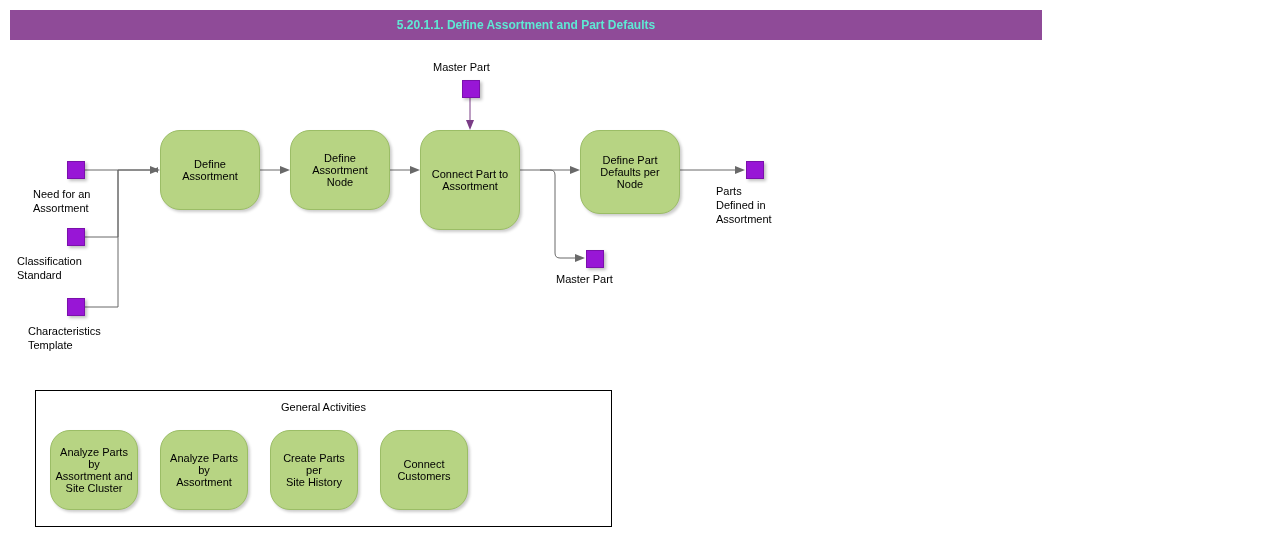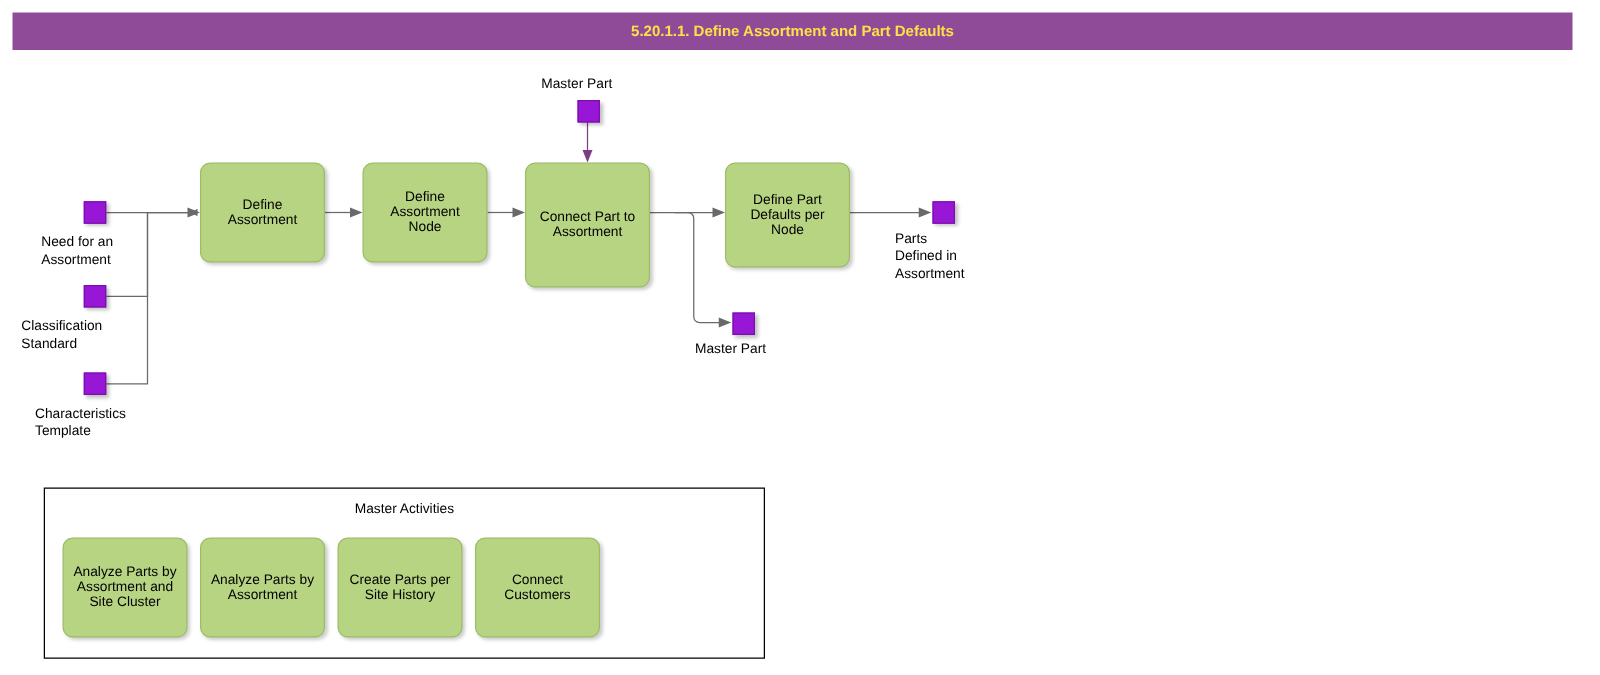--- a/index.html
+++ b/index.html
@@ -4,7 +4,7 @@
 <style>
   html,body{margin:0;padding:0;background:#fff;font-family:Arial,Helvetica,sans-serif;font-size:11px;color:#000}
   .page{position:relative;width:1280px;height:540px}
-  .titlebar{position:absolute;left:10px;top:10px;width:1248px;height:30px;background:#8f4b98;color:#fde047;font-weight:bold;font-size:12px;display:flex;align-items:center;justify-content:center}
+  .titlebar{position:absolute;left:10px;top:10px;width:1032px;height:30px;background:#8f4b98;color:#5eead4;font-weight:bold;font-size:12px;display:flex;align-items:center;justify-content:center}
   .node{position:absolute;background:#b7d483;border:1px solid #9bbd66;border-radius:8px;box-shadow:2px 2px 3px rgba(0,0,0,.2);display:flex;align-items:center;justify-content:center;text-align:center;padding:4px;box-sizing:border-box}
   .small-node{width:100px;height:80px}
   .port{position:absolute;width:16px;height:16px;background:#9816d6;border:1px solid #7a10ab;box-shadow:2px 2px 3px rgba(0,0,0,.25)}

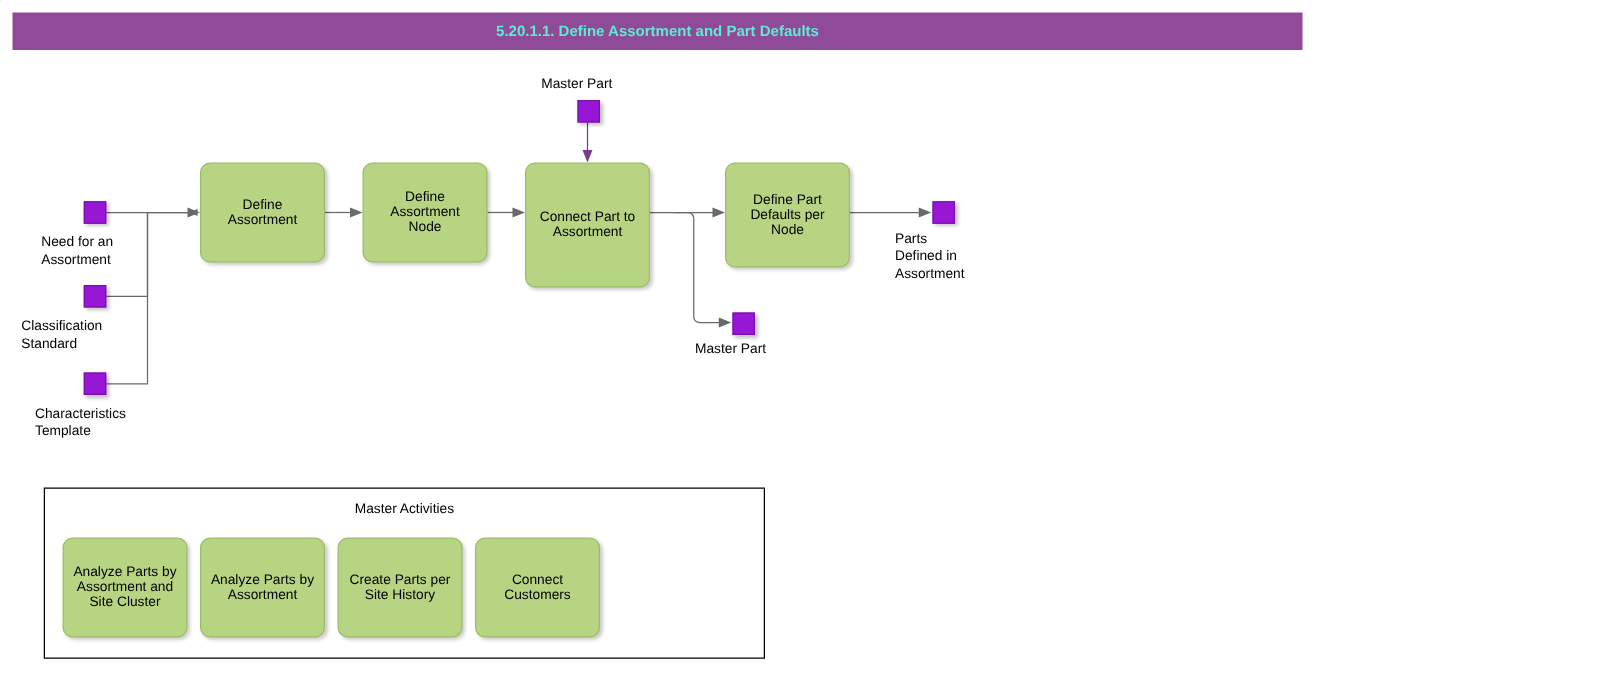--- a/index.html
+++ b/index.html
@@ -5,7 +5,7 @@
   html,body{margin:0;padding:0;background:#fff;font-family:Arial,Helvetica,sans-serif;font-size:11px;color:#000}
   .page{position:relative;width:1280px;height:540px}
   .titlebar{position:absolute;left:10px;top:10px;width:1032px;height:30px;background:#8f4b98;color:#5eead4;font-weight:bold;font-size:12px;display:flex;align-items:center;justify-content:center}
-  .node{position:absolute;background:#b7d483;border:1px solid #9bbd66;border-radius:8px;box-shadow:2px 2px 3px rgba(0,0,0,.2);display:flex;align-items:center;justify-content:center;text-align:center;padding:4px;box-sizing:border-box}
+  .node{position:absolute;background:#b7d483;border:1px solid #9bbd66;border-radius:20px;box-shadow:2px 2px 3px rgba(0,0,0,.2);display:flex;align-items:center;justify-content:center;text-align:center;padding:4px;box-sizing:border-box}
   .small-node{width:100px;height:80px}
   .port{position:absolute;width:16px;height:16px;background:#9816d6;border:1px solid #7a10ab;box-shadow:2px 2px 3px rgba(0,0,0,.25)}
   .port-lbl{position:absolute;text-align:left;line-height:1.25}

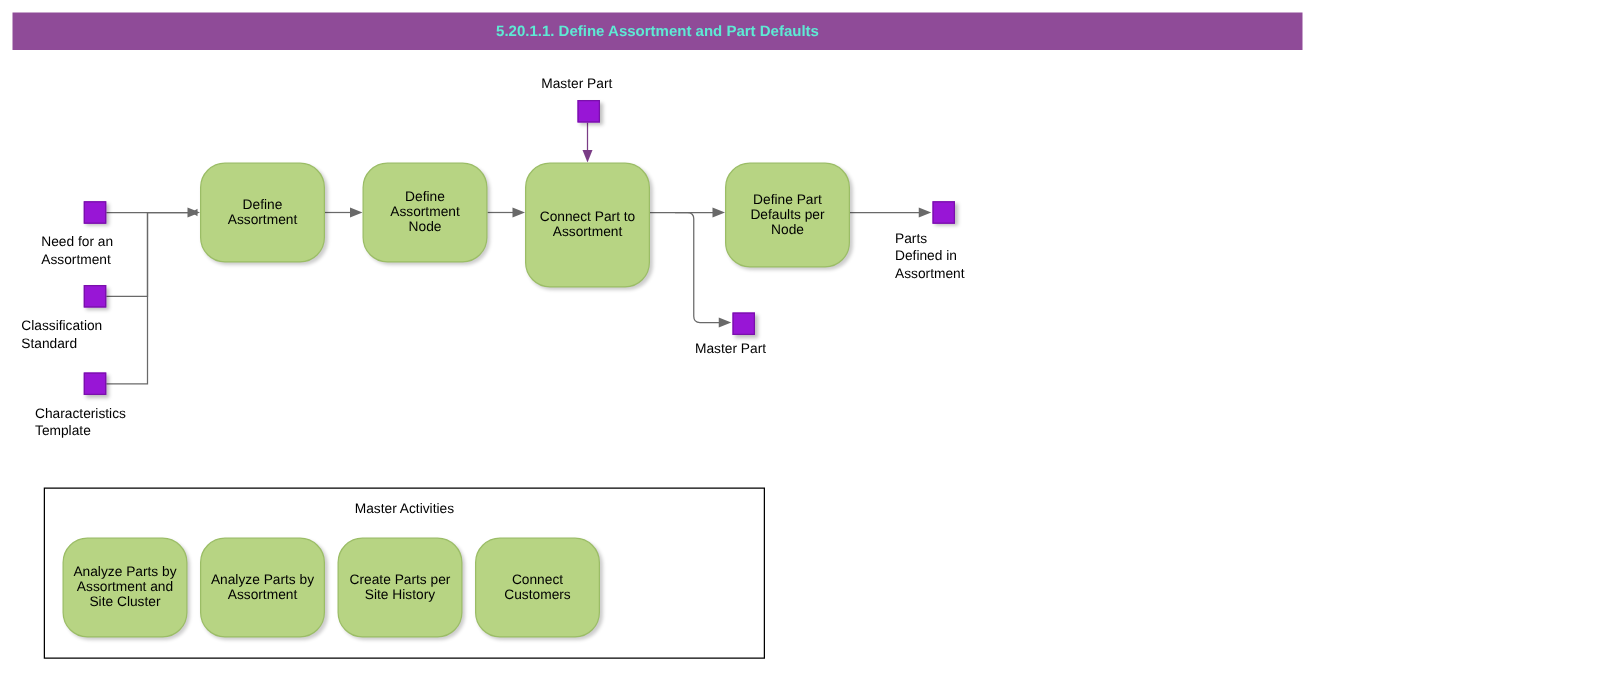--- a/index.html
+++ b/index.html
@@ -83,7 +83,7 @@
   <div class="port-lbl" style="left:716px;top:185px;width:80px">Parts<br>Defined in<br>Assortment</div>
 
   <div class="panel" style="left:35px;top:390px;width:575px;height:135px">
-    <div class="panel-title">Master Activities</div>
+    <div class="panel-title">General Activities</div>
   </div>
   <div class="node small-node" style="left:50px;top:430px">
     <span>Analyze Parts by<br>Assortment and<br>Site Cluster</span>

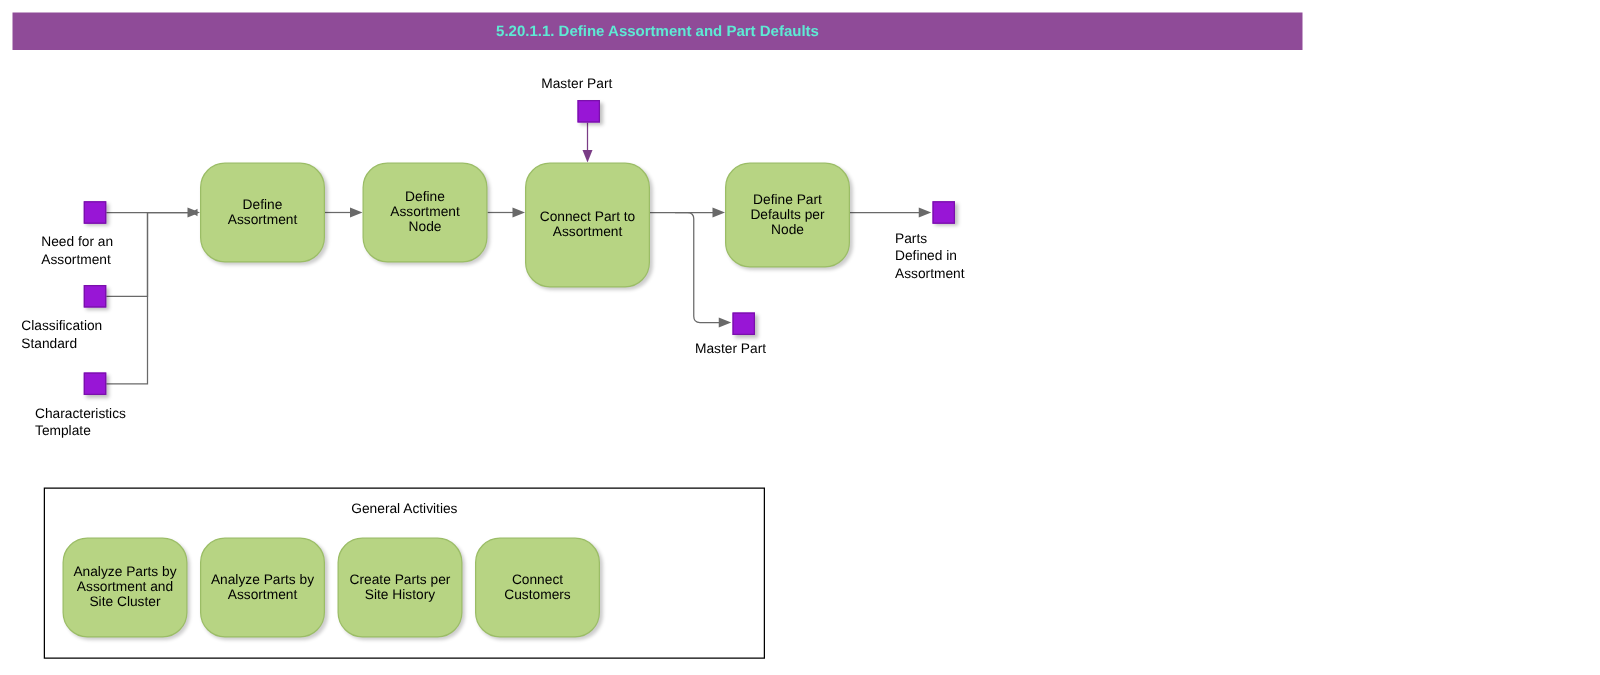--- a/index.html
+++ b/index.html
@@ -6,7 +6,7 @@
   .page{position:relative;width:1280px;height:540px}
   .titlebar{position:absolute;left:10px;top:10px;width:1032px;height:30px;background:#8f4b98;color:#5eead4;font-weight:bold;font-size:12px;display:flex;align-items:center;justify-content:center}
   .node{position:absolute;background:#b7d483;border:1px solid #9bbd66;border-radius:20px;box-shadow:2px 2px 3px rgba(0,0,0,.2);display:flex;align-items:center;justify-content:center;text-align:center;padding:4px;box-sizing:border-box}
-  .small-node{width:100px;height:80px}
+  .small-node{width:88px;height:80px}
   .port{position:absolute;width:16px;height:16px;background:#9816d6;border:1px solid #7a10ab;box-shadow:2px 2px 3px rgba(0,0,0,.25)}
   .port-lbl{position:absolute;text-align:left;line-height:1.25}
   .panel{position:absolute;border:1px solid #000}

